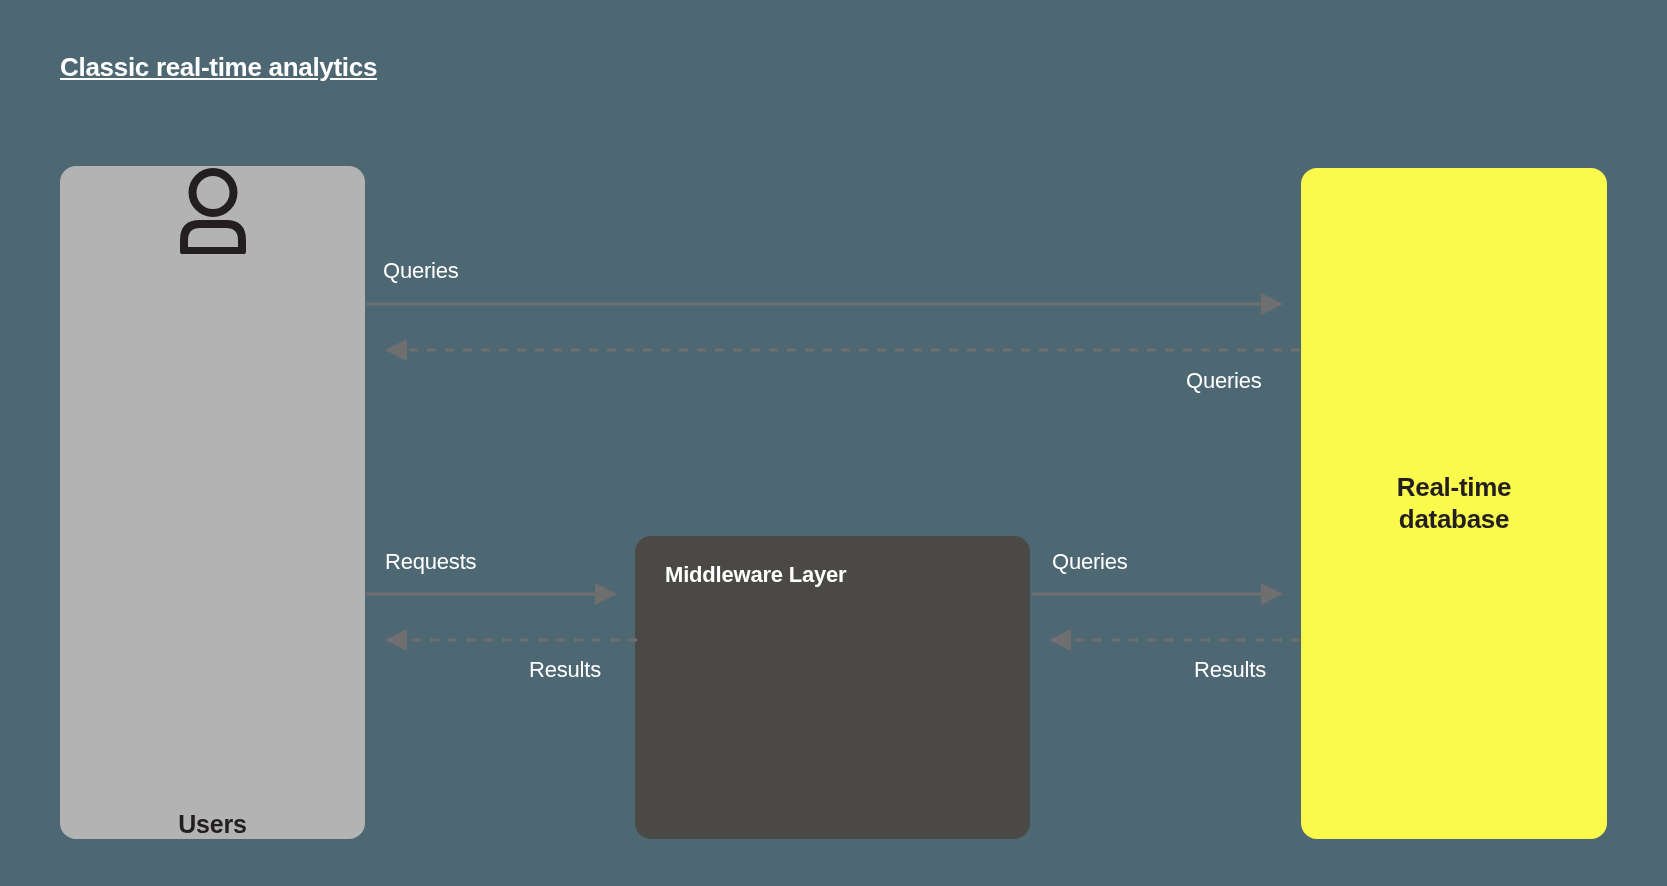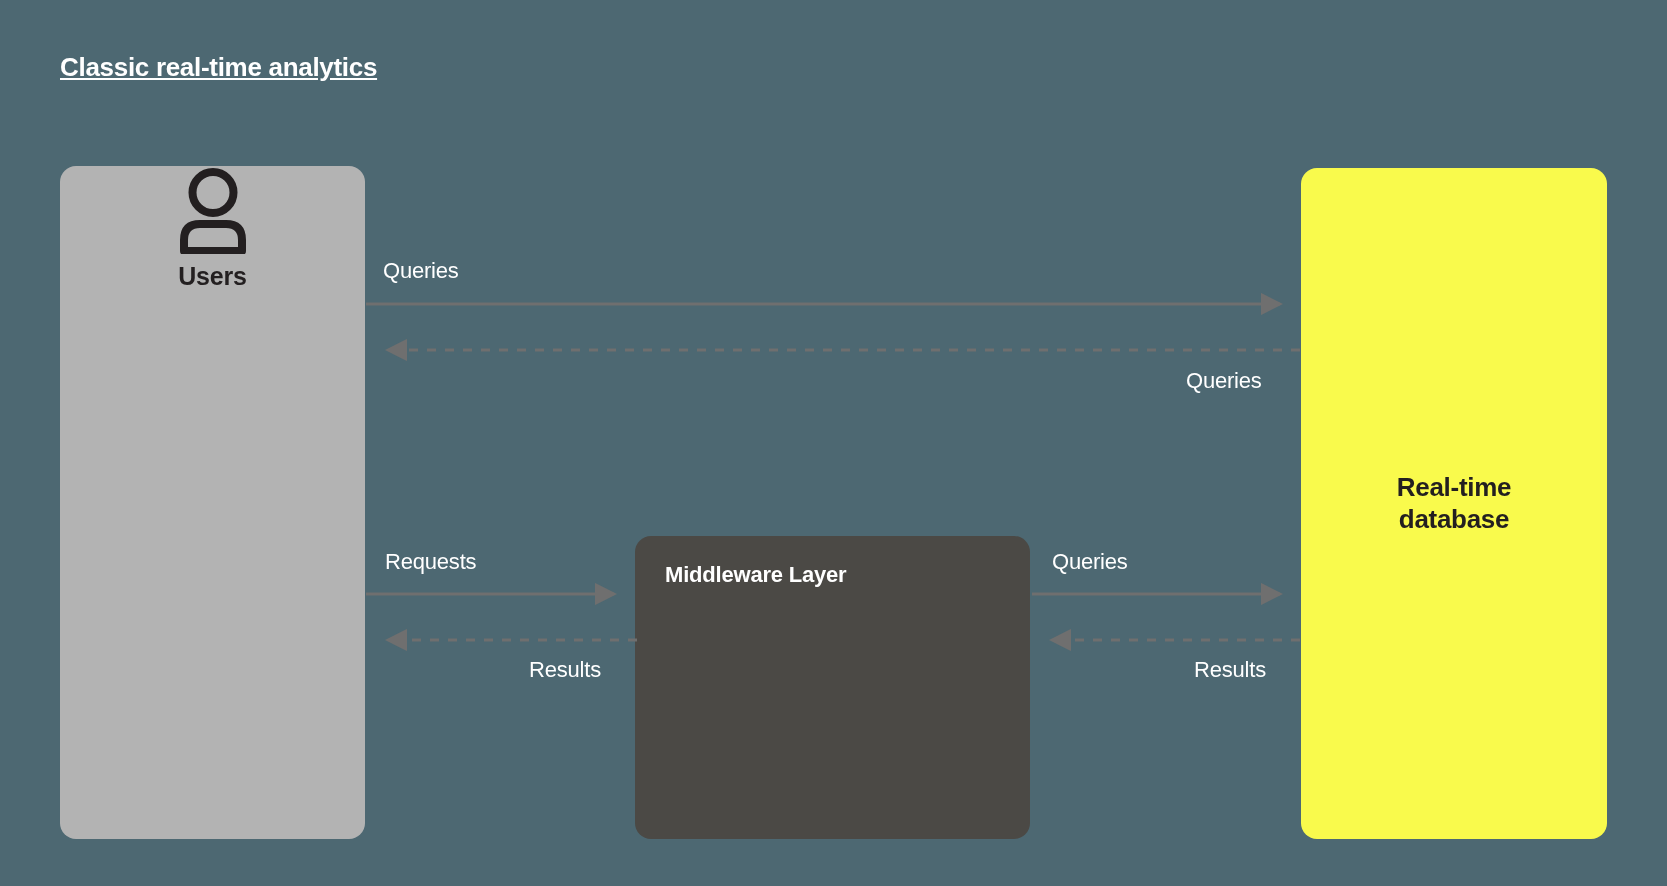--- a/index.html
+++ b/index.html
@@ -70,7 +70,7 @@
     display: flex;
     flex-direction: column;
     align-items: center;
-    justify-content: flex-start;
+    justify-content: space-between;
   }
   .user-icon {
     display: block;

